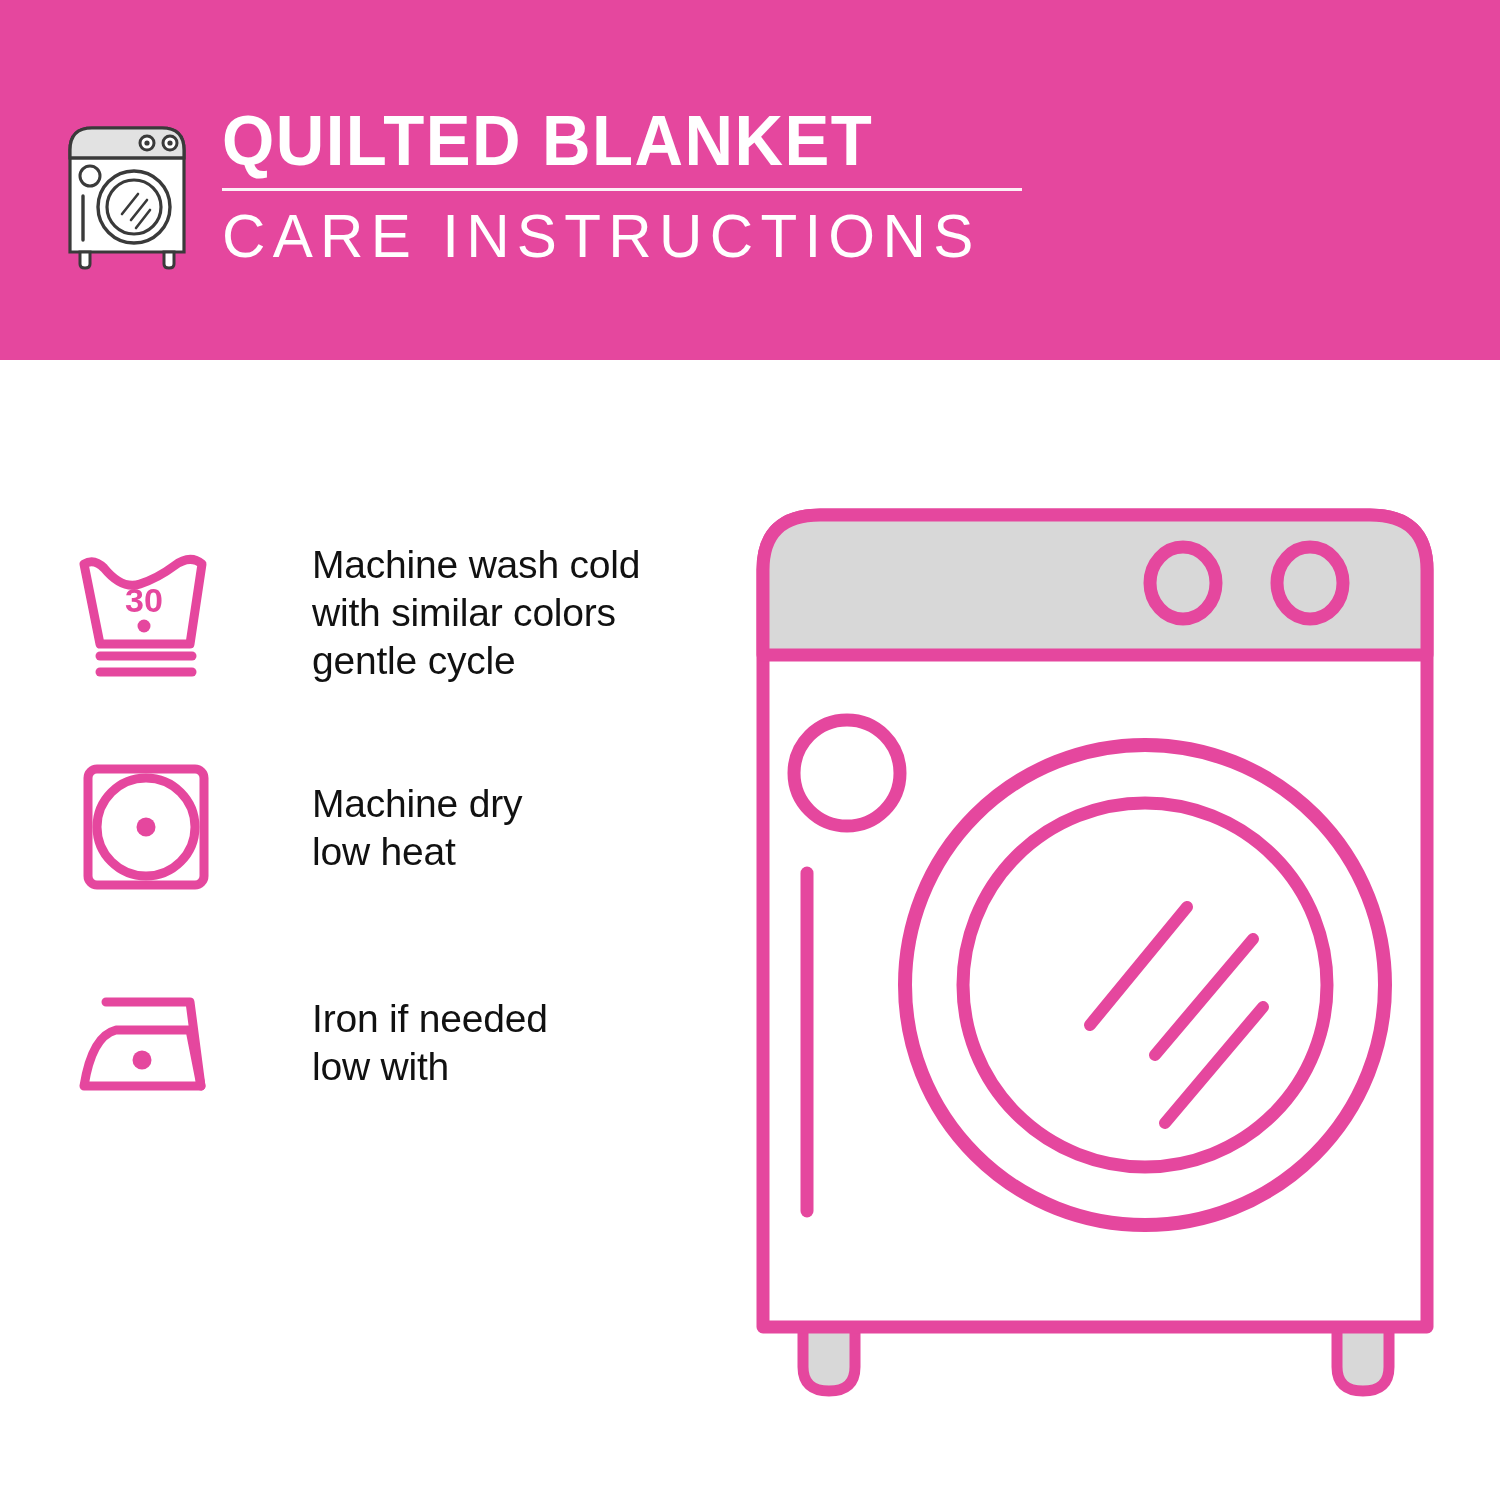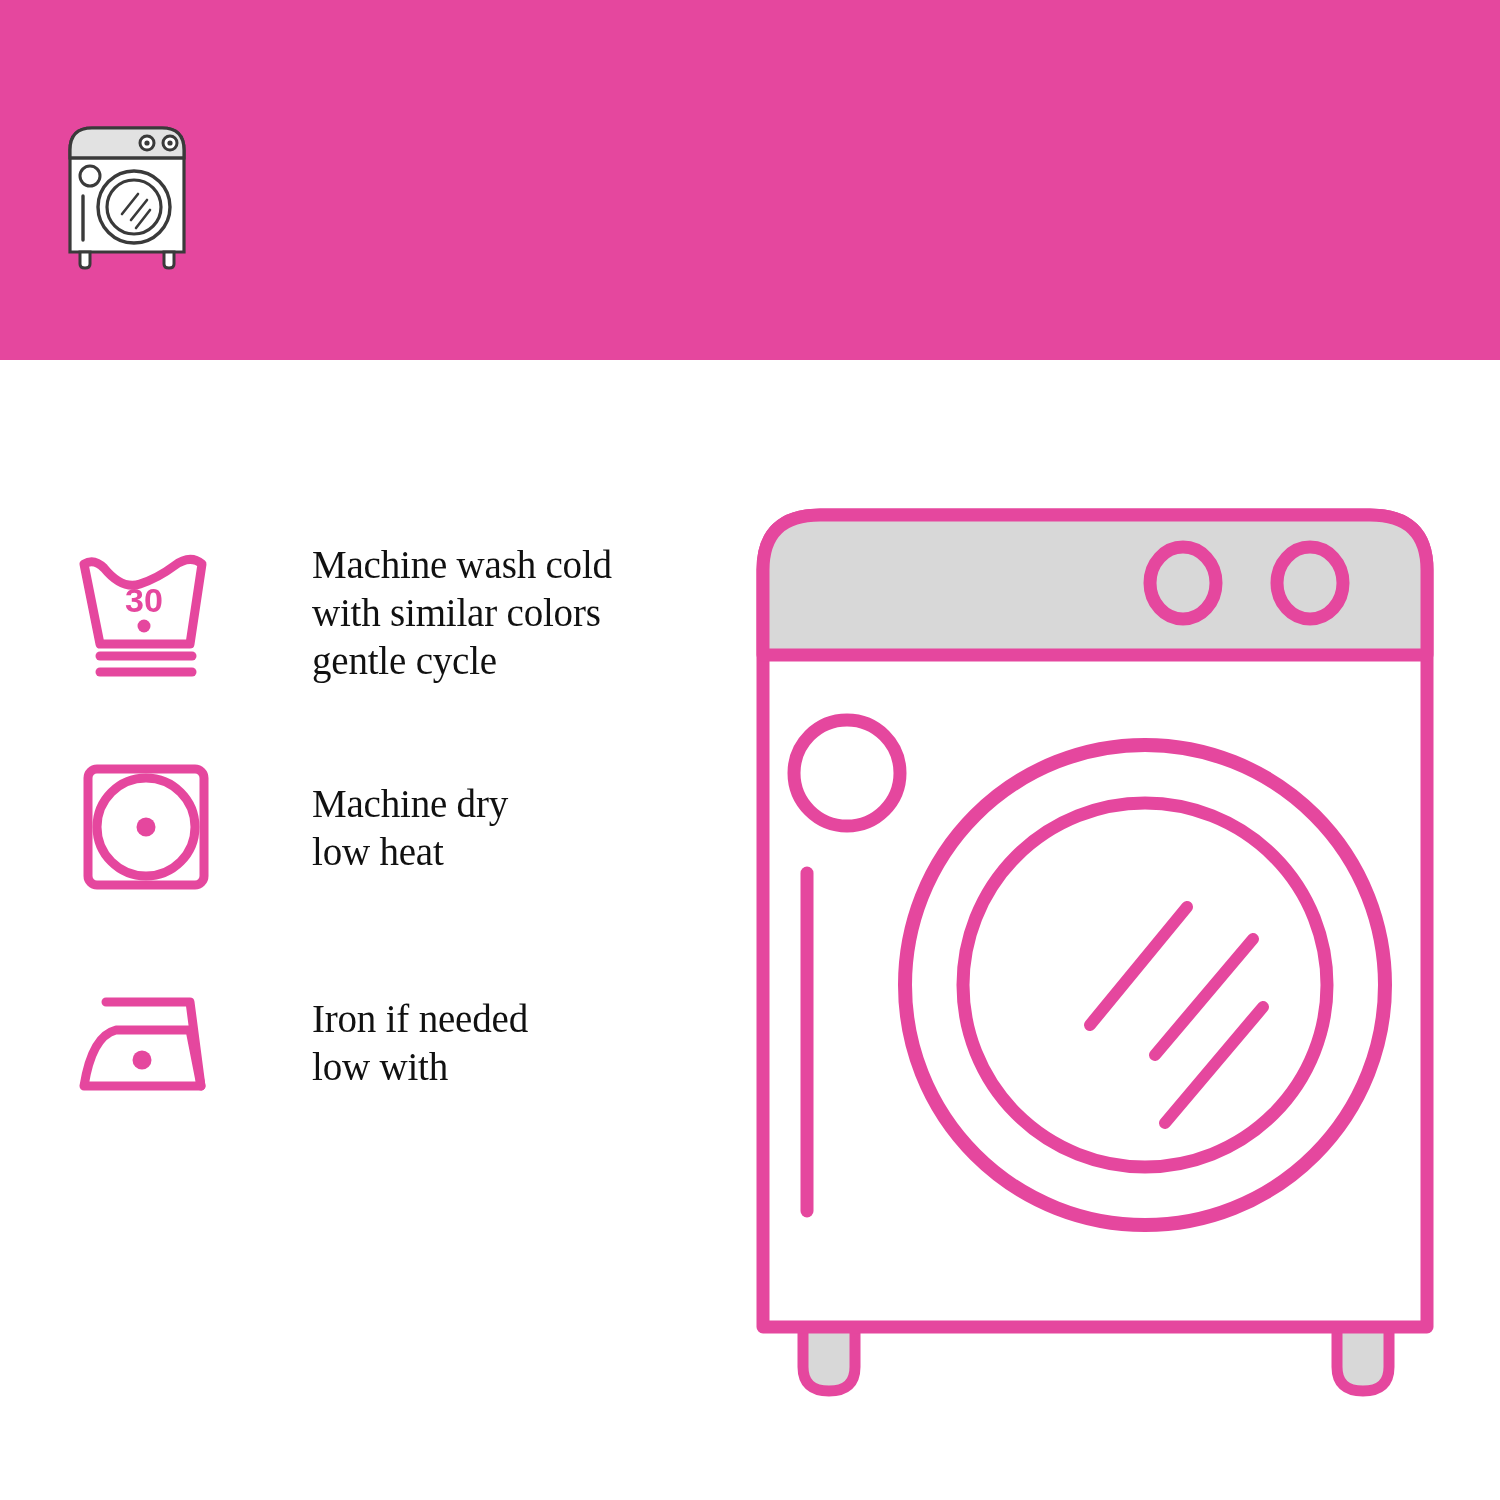--- a/index.html
+++ b/index.html
@@ -152,6 +152,11 @@
         </svg>
       </div>
 
+      <div class="header-text">
+        <div class="title">QUILTED BLANKET</div>
+        <div class="title-rule"></div>
+        <div class="subtitle">CARE INSTRUCTIONS</div>
+      </div>
 
     </div>
   </div>

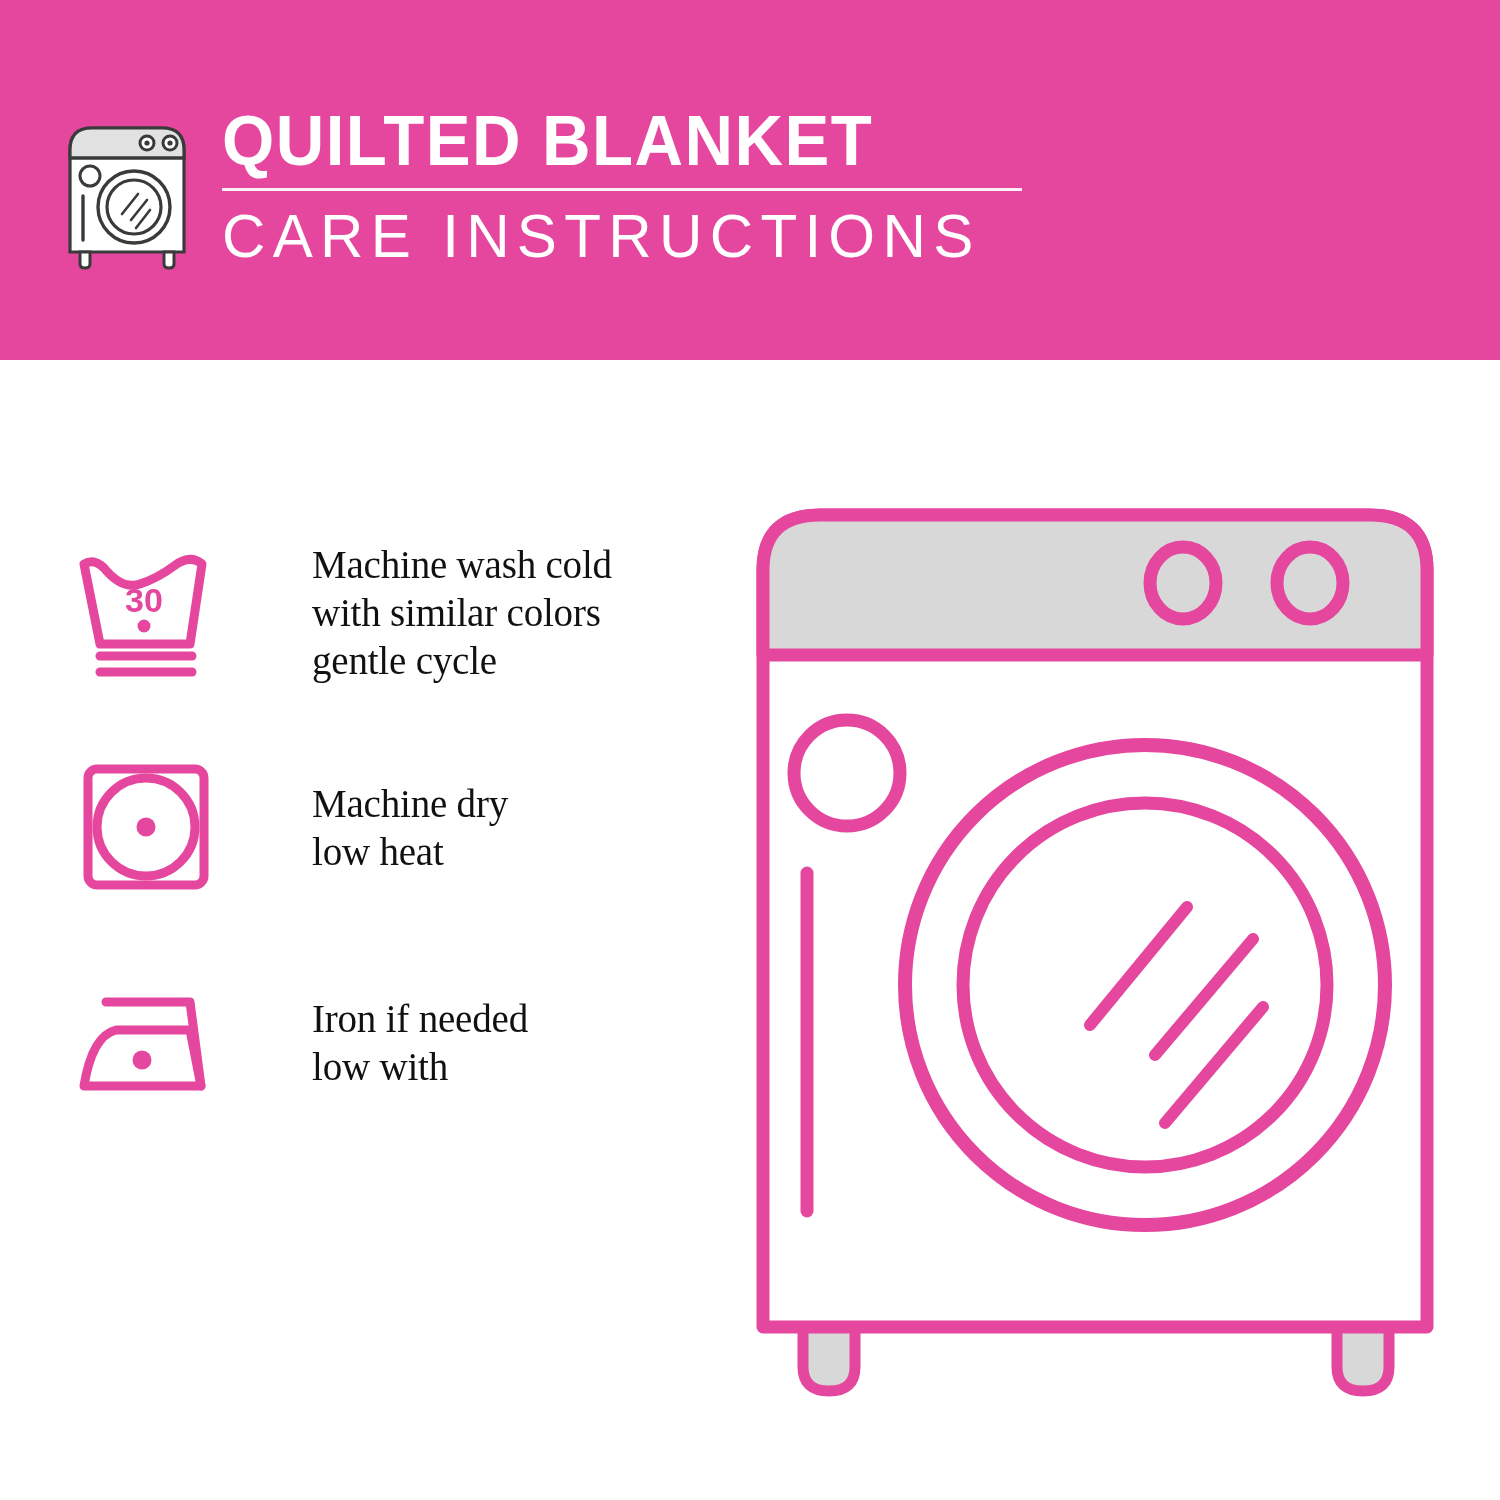--- a/index.html
+++ b/index.html
@@ -98,7 +98,7 @@
   }
   .care-label {
     margin-left: 55px;
-    font-family: Liberation Serif, serif;
+    font-family: Liberation Sans, sans-serif;
     font-size: 39px;
     line-height: 48px;
     color: #111111;

